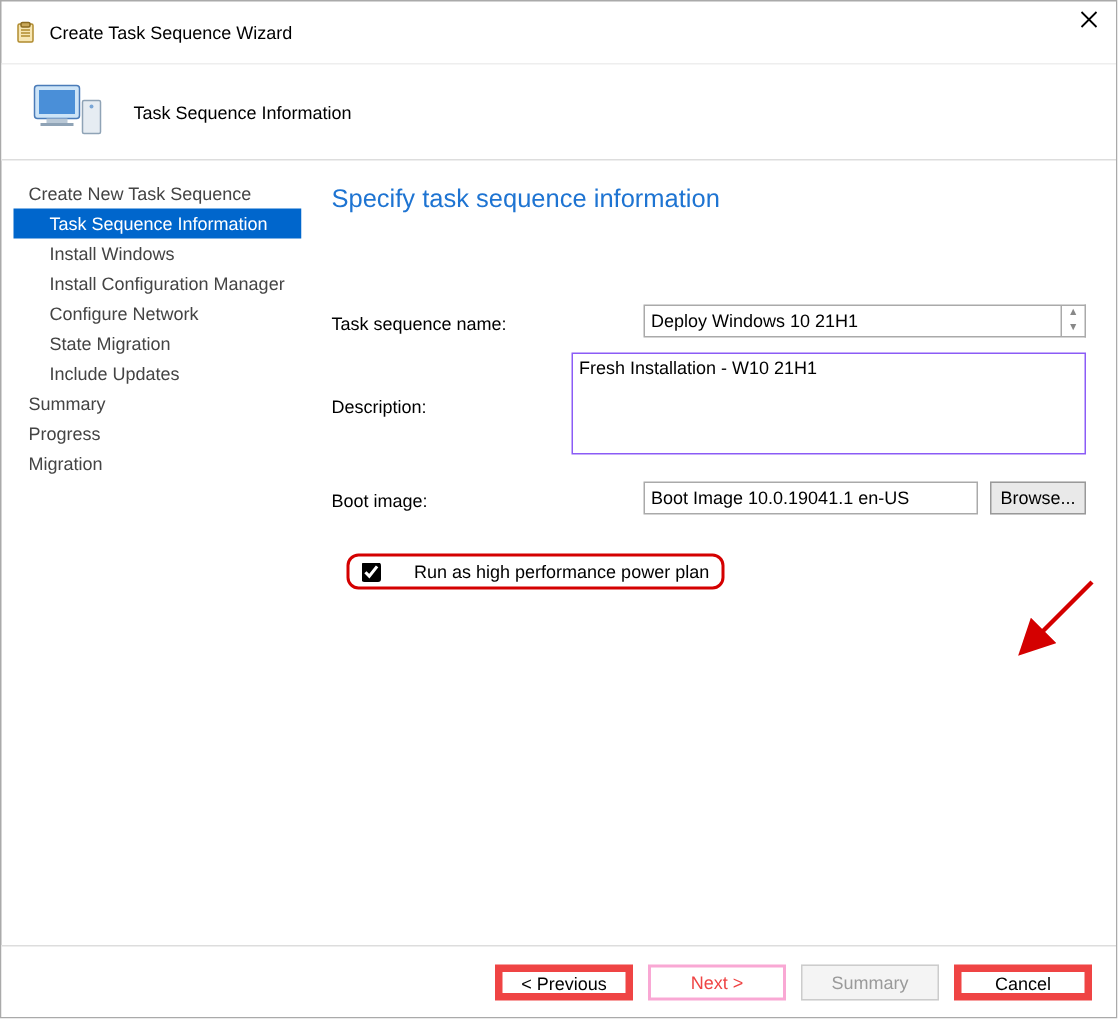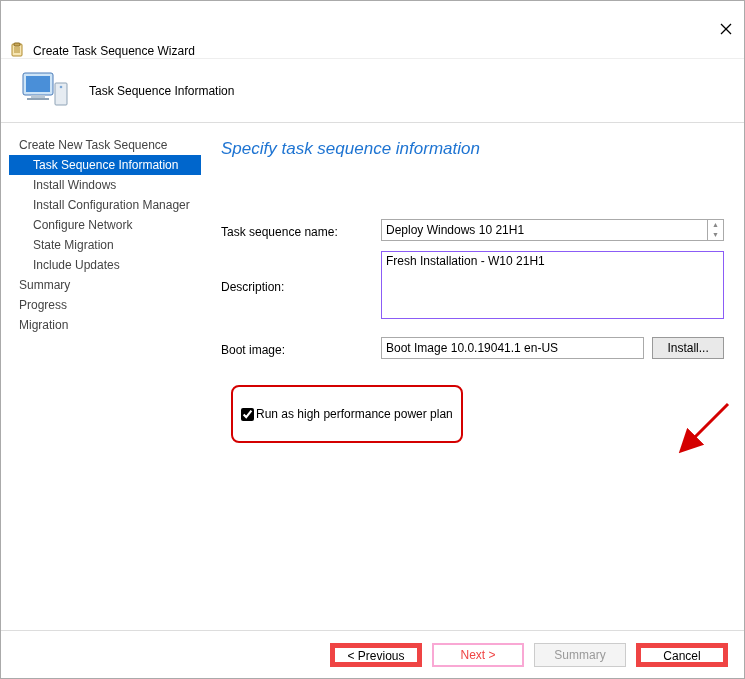--- a/index.html
+++ b/index.html
@@ -23,11 +23,10 @@
   .titlebar {
     height: 42px;
     display: flex;
-    align-items: flex-end;
+    align-items: center;
     padding: 0 8px;
     border-bottom: 1px solid #eee;
     position: relative;
-    margin-top: 16px;
   }
   .titlebar .app-icon {
     width: 16px; height: 16px;

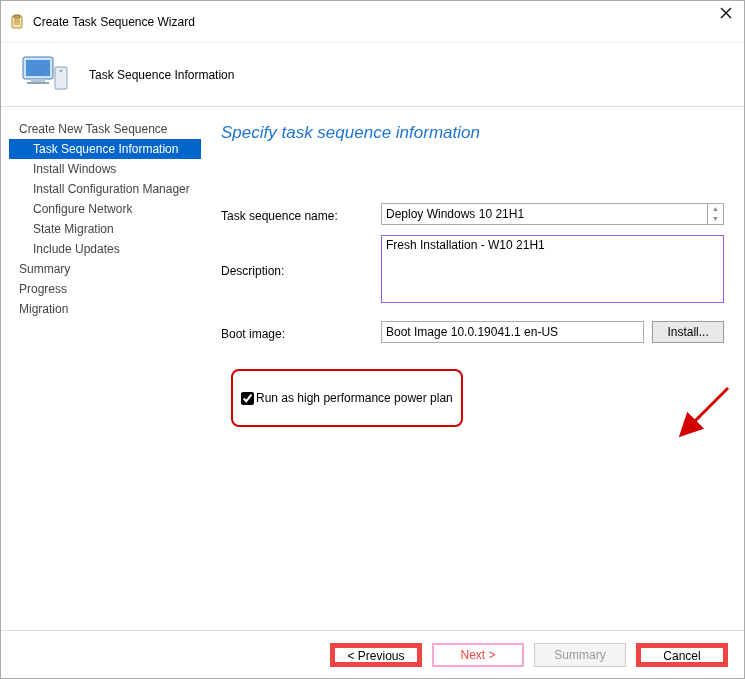--- a/index.html
+++ b/index.html
@@ -94,7 +94,6 @@
     font-weight: normal;
     font-size: 17px;
     margin: 0 0 60px 0;
-    font-style: italic;
   }
   .form-row {
     display: flex;

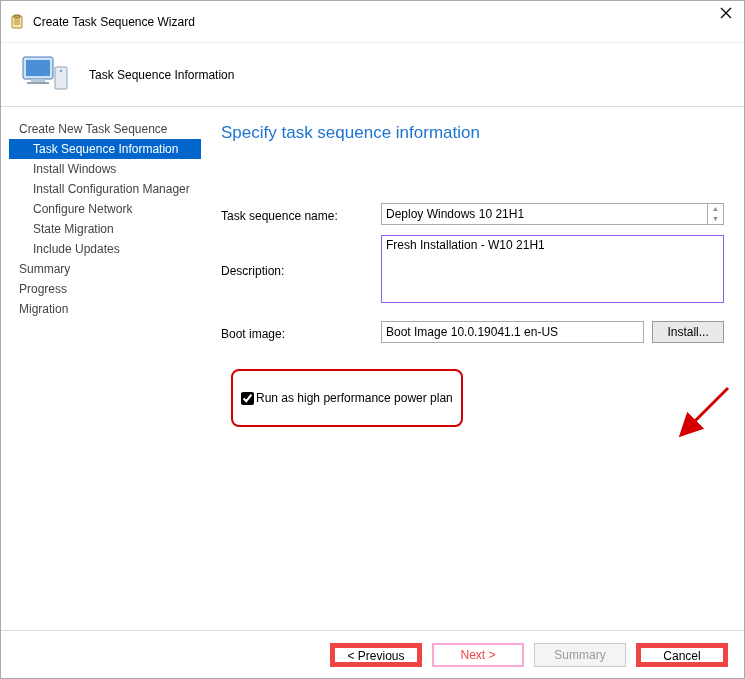--- a/index.html
+++ b/index.html
@@ -117,6 +117,7 @@
     padding: 2px 4px;
     font: inherit;
     background: #fff;
+    margin-left: 48px;
   }
   .spinner {
     display:flex;

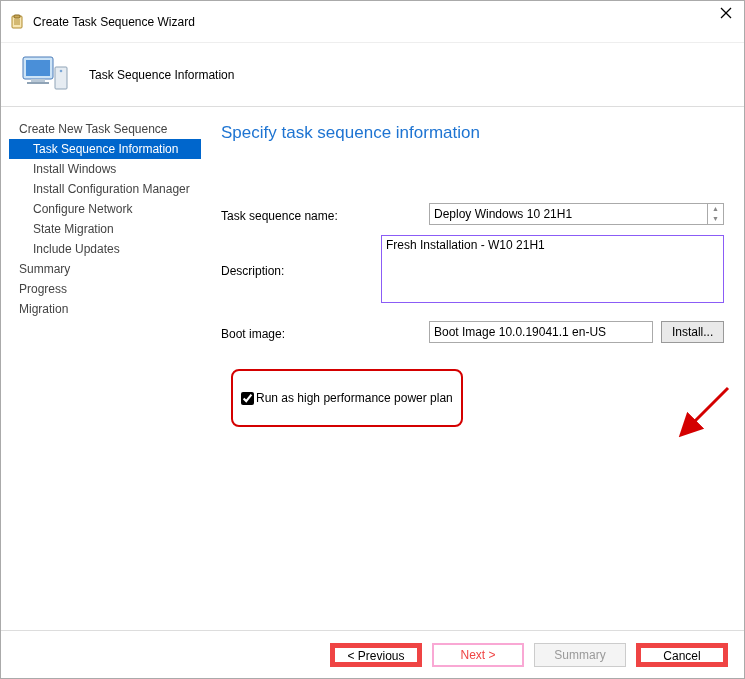--- a/index.html
+++ b/index.html
@@ -278,7 +278,7 @@
         <div class="label">Boot image:</div>
         <div class="field">
           <input type="text" readonly="" value="Boot Image 10.0.19041.1 en-US" style="">
-          <button class="browse-btn">Install...</button>
+          <button class="browse-btn">Browse...</button>
         </div>
       </div>
 

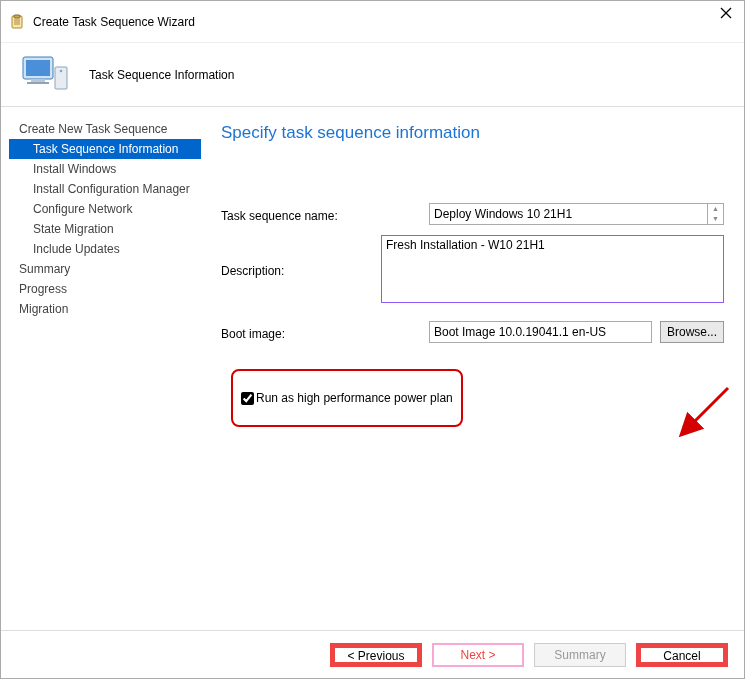--- a/index.html
+++ b/index.html
@@ -155,10 +155,10 @@
   .checkbox-row {
     display: flex;
     align-items: center;
-    gap: 2px;
+    gap: 22px;
     margin-top: 26px;
     margin-left: 10px;
-    padding: 20px 8px;
+    padding: 3px 8px;
     border: 2px solid #d40000;
     border-radius: 8px;
     width: fit-content;

